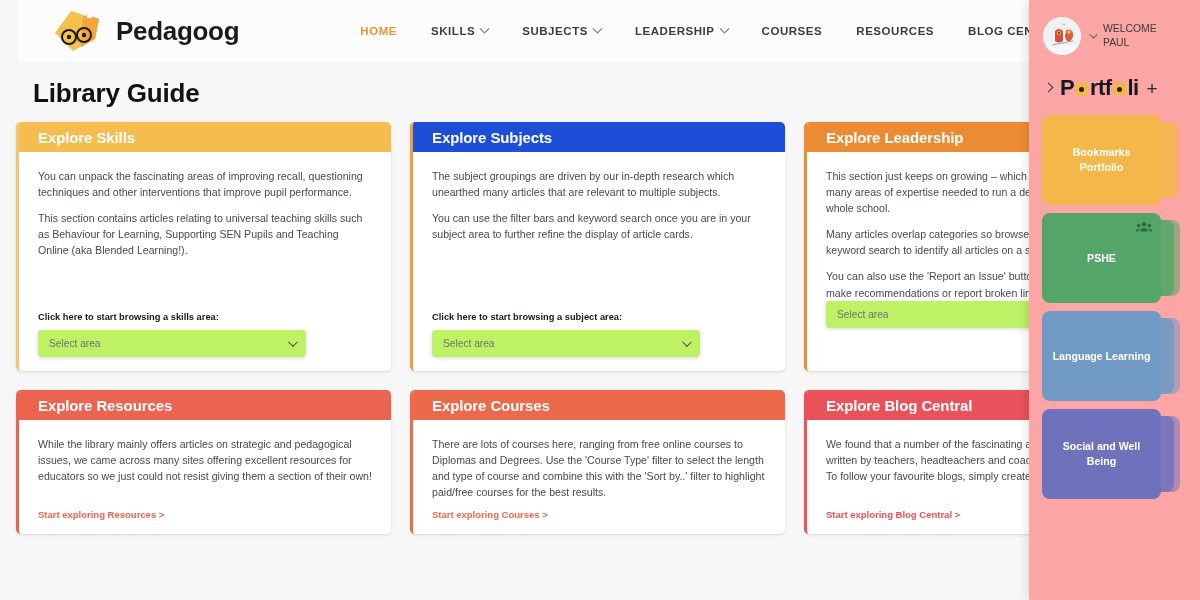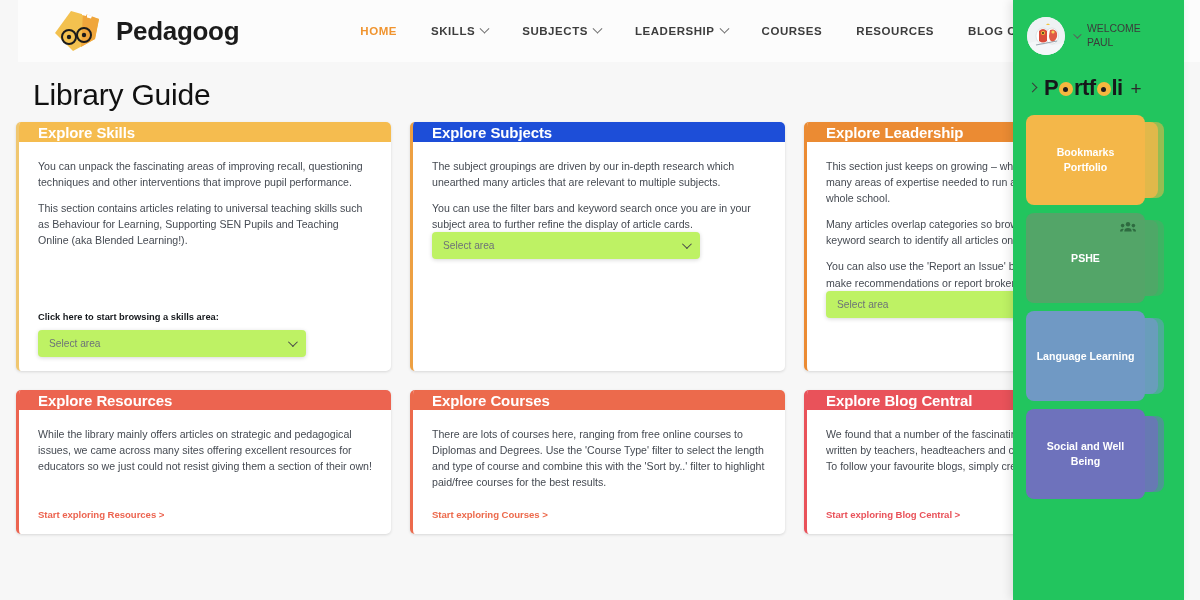--- a/index.html
+++ b/index.html
@@ -95,8 +95,8 @@
 
   
   .side-panel {
-    position: absolute; right: 16px; top: 0; width: 171px; height: 600px;
-    background: #22c55e;
+    position: absolute; right: 0; top: 0; width: 171px; height: 600px;
+    background: #fca5a5;
     box-shadow: -3px 0 9px rgba(0,0,0,.10);
     z-index: 20;
   }

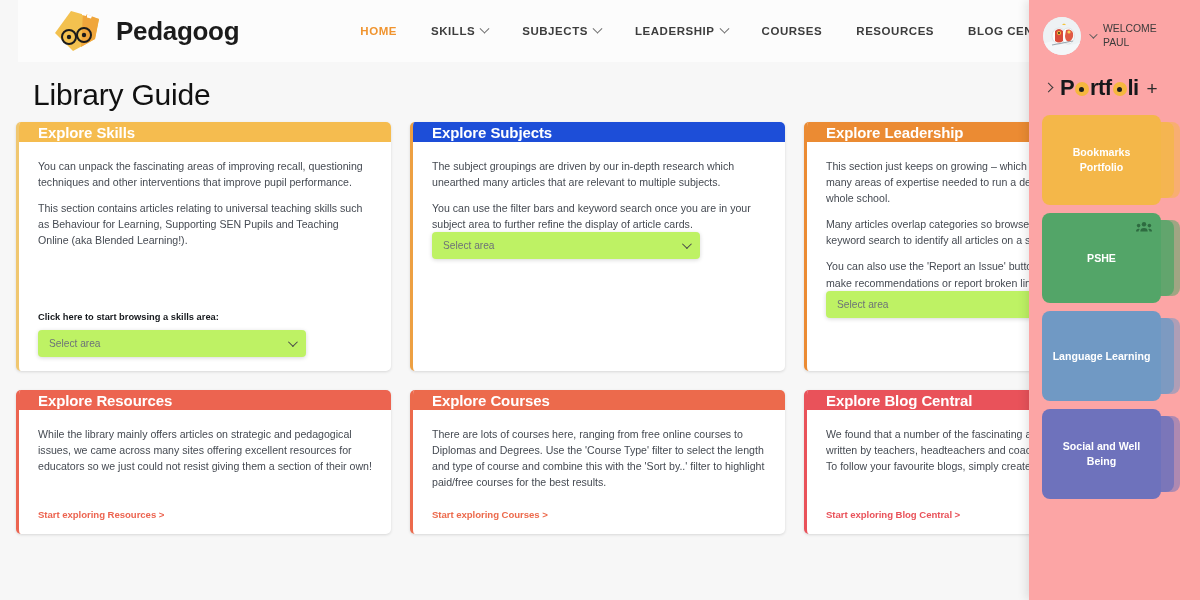--- a/index.html
+++ b/index.html
@@ -43,7 +43,7 @@
   
   .page-title {
     position: absolute; left: 33px; top: 78px;
-    font-size: 30px; font-weight: normal; color: #111; letter-spacing: -0.2px;
+    font-size: 26px; font-weight: bold; color: #111; letter-spacing: -0.2px;
   }
 
   

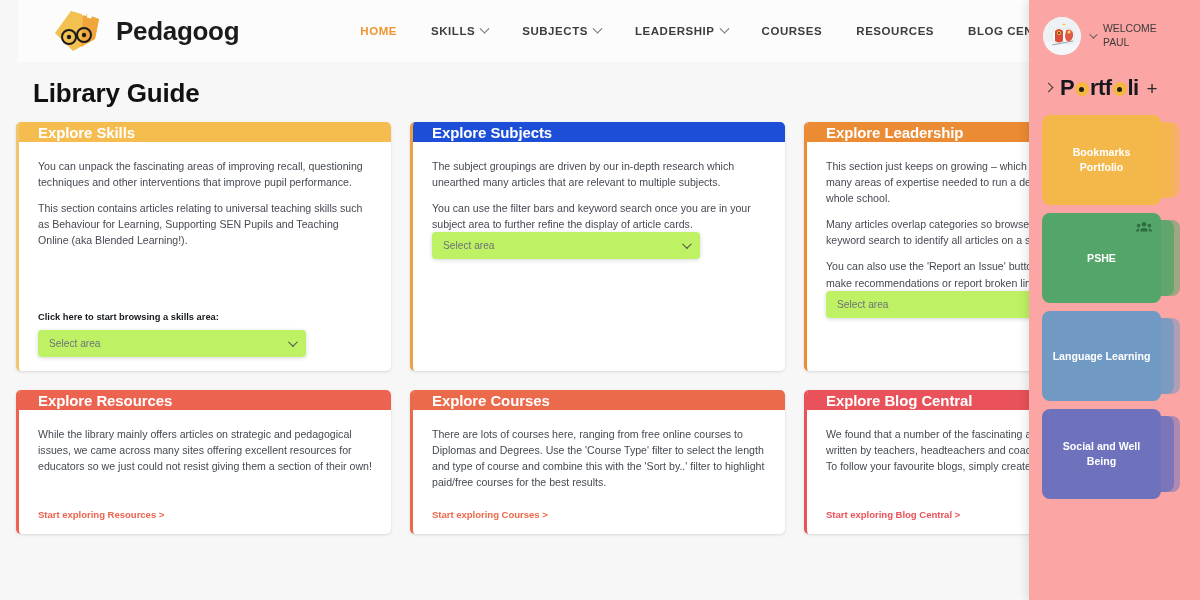--- a/index.html
+++ b/index.html
@@ -61,7 +61,7 @@
   .card.tall  { height: 249px; }
   .card.short { height: 144px; }
   .card-header {
-    height: 20px; display: flex; align-items: center;
+    height: 30px; display: flex; align-items: center;
     padding: 0 19px; color: #fff; font-size: 15px; font-weight: bold;
     letter-spacing: -0.1px;
   }

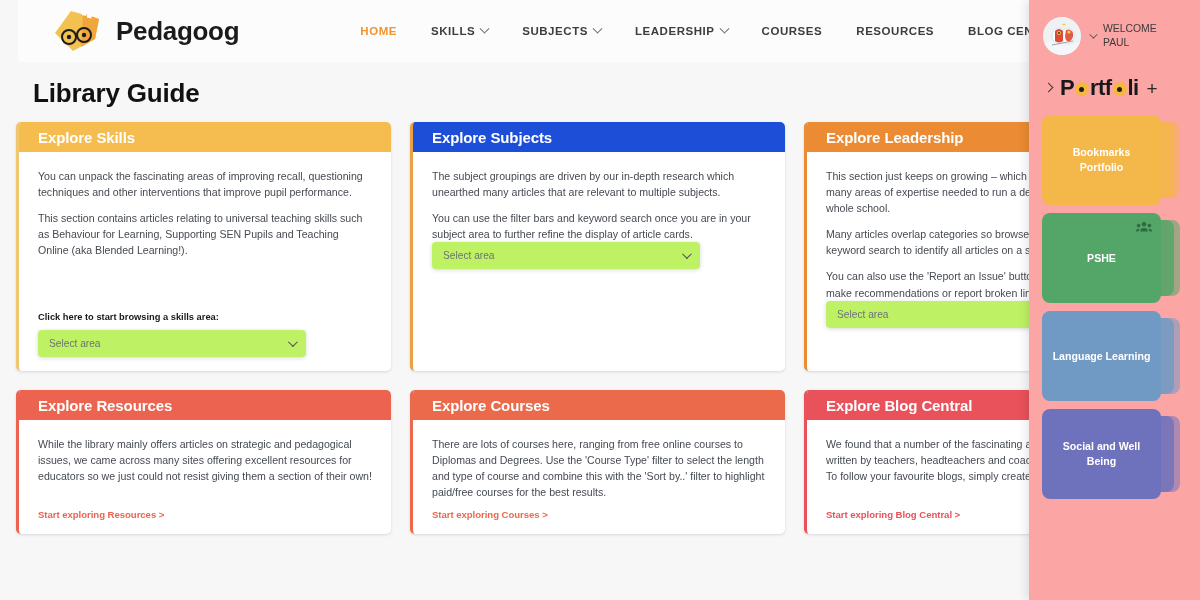--- a/index.html
+++ b/index.html
@@ -240,6 +240,7 @@
       <div class="card-body">
         <p>The subject groupings are driven by our in-depth research which unearthed many articles that are relevant to multiple subjects.</p>
         <p>You can use the filter bars and keyword search once you are in your subject area to further refine the display of article cards.</p>
+        <div class="field-label">Click here to start browsing a subject area:</div>
         <div class="select-box">
           <span class="select-value">Select area</span>
           <i class="sel-caret"></i>

